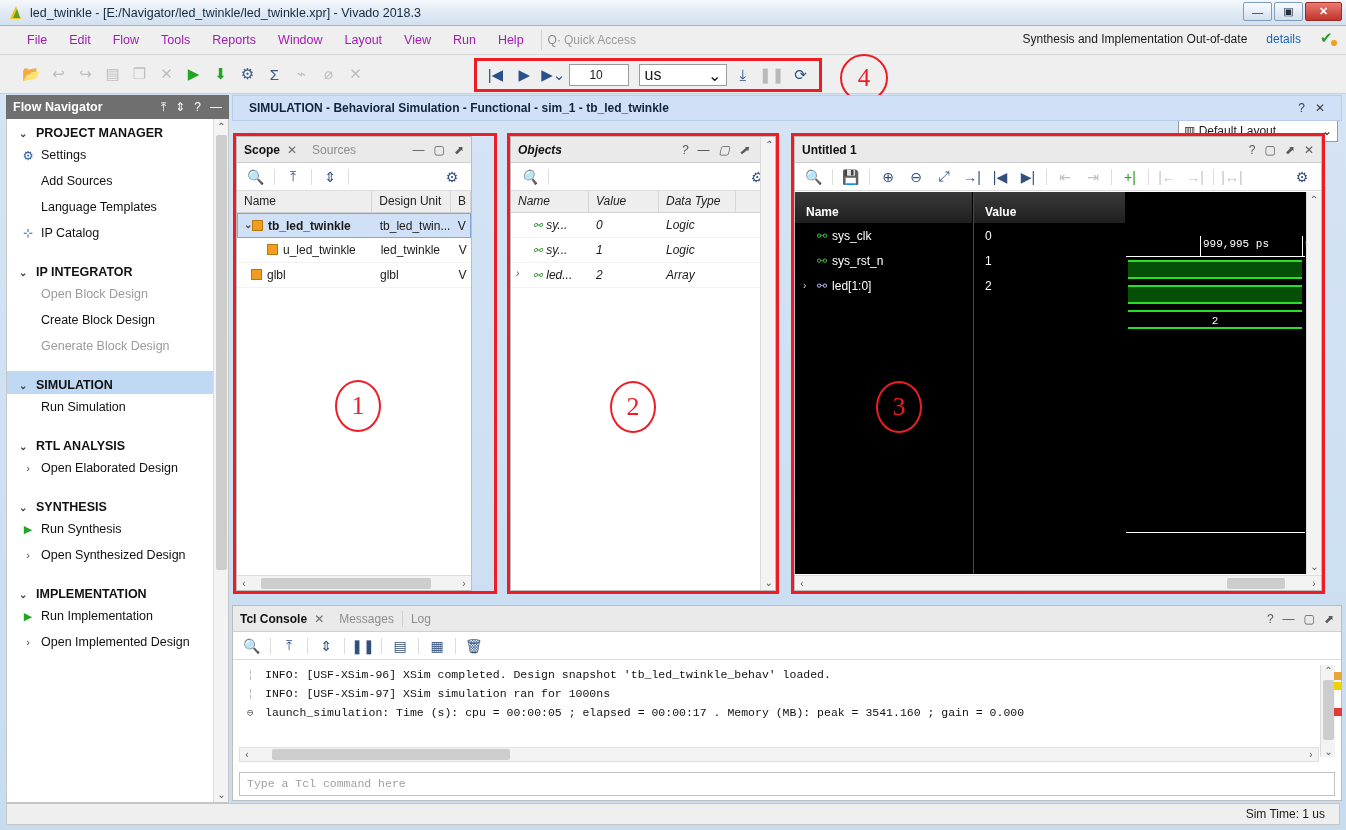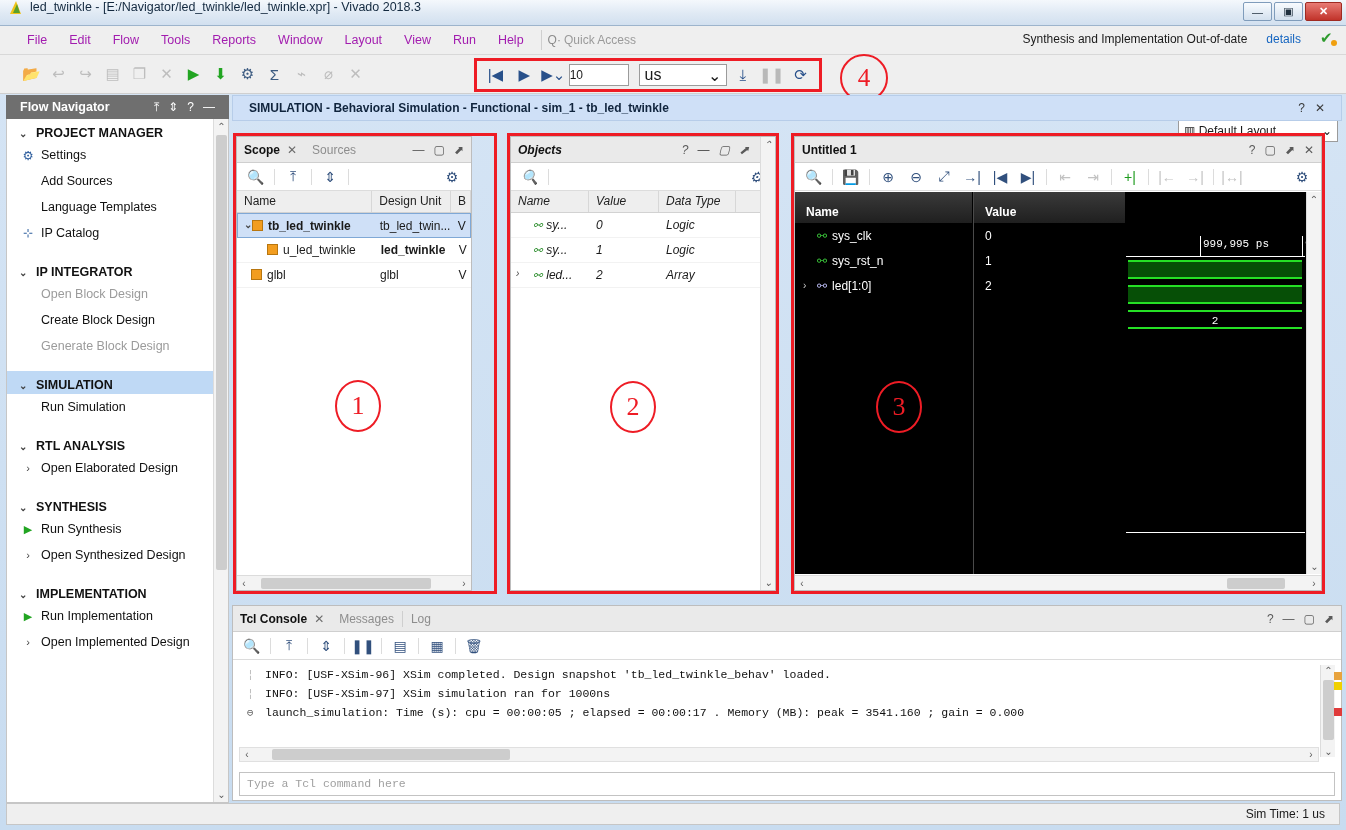--- a/index.html
+++ b/index.html
@@ -12,7 +12,7 @@
   
   .titlebar{ position:absolute; left:0; top:0; width:1346px; height:26px;
     background:linear-gradient(#f4f8fc,#dfe9f4 55%,#d2e0ef);
-    border-bottom:1px solid #9db4cc; display:flex; align-items:flex-start; }
+    border-bottom:1px solid #9db4cc; display:flex; align-items:center; }
   .tb-icon{ margin-left:8px; margin-right:7px; width:15px; height:15px; position:relative; }
   .tb-icon::before{ content:""; position:absolute; left:2px; top:1px;
      border-left:6px solid transparent; border-right:5px solid transparent;

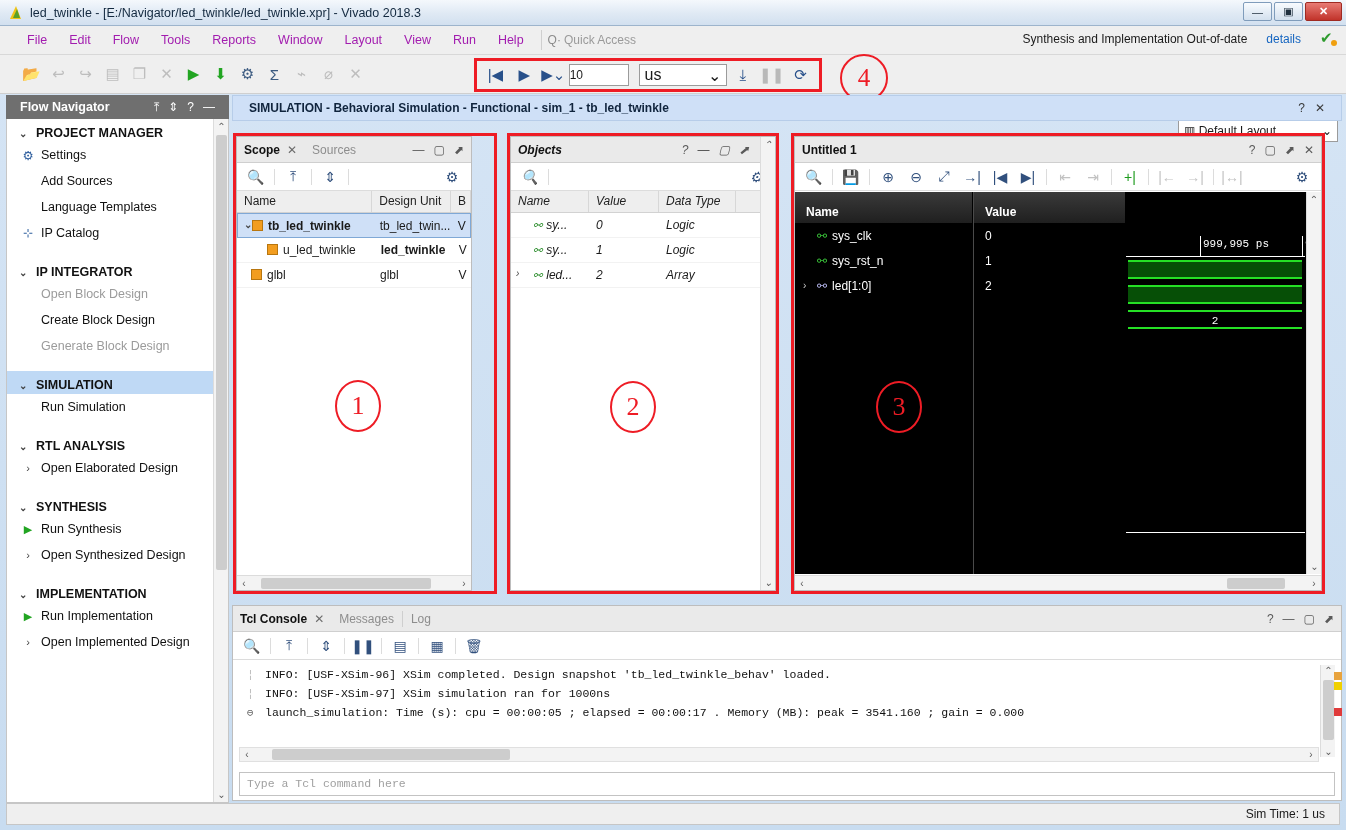--- a/index.html
+++ b/index.html
@@ -55,7 +55,7 @@
     color:#28508a; font-size:15px; }
   .simbtn.dim{ color:#b9b9b9; }
   .simval{ width:62px;height:22px;border:1px solid #9b9b9b;background:#fff;
-    text-align:left;padding-right:5px;line-height:20px;font-size:12px; }
+    text-align:center;padding-right:5px;line-height:20px;font-size:12px; }
   .simunit{ width:92px;height:22px;border:1px solid #9b9b9b;background:#fff;
     display:flex;align-items:center;justify-content:space-between;padding:0 5px;font-size:16px;margin-left:8px; }
   .circ4{ position:absolute; left:840px; top:54px; width:48px;height:48px;

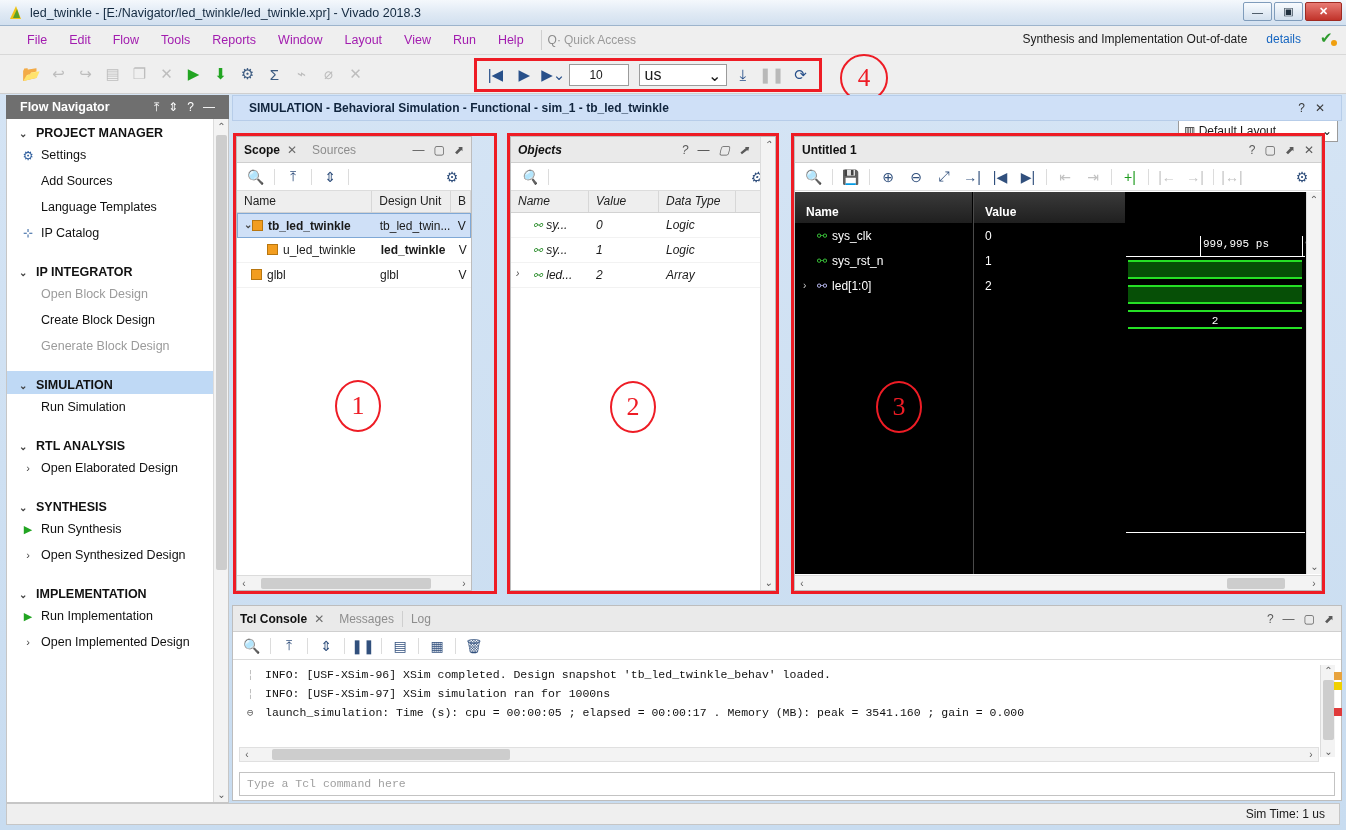--- a/index.html
+++ b/index.html
@@ -69,7 +69,7 @@
   
   .fn-header{ position:absolute; left:6px; top:95px; width:223px; height:24px;
     background:#6f6f6f; color:#fff; display:flex; align-items:center;
-    padding:0 14px; font-size:12.5px; font-weight:bold; }
+    padding:0 7px; font-size:12.5px; font-weight:bold; }
   .fn-header .tools{ margin-left:auto; display:flex; gap:9px; font-size:12px; font-weight:normal;}
   .fnav{ position:absolute; left:6px; top:119px; width:223px; height:684px;
     background:#fff; border:1px solid #c6c6c6; border-top:none; overflow:hidden; }

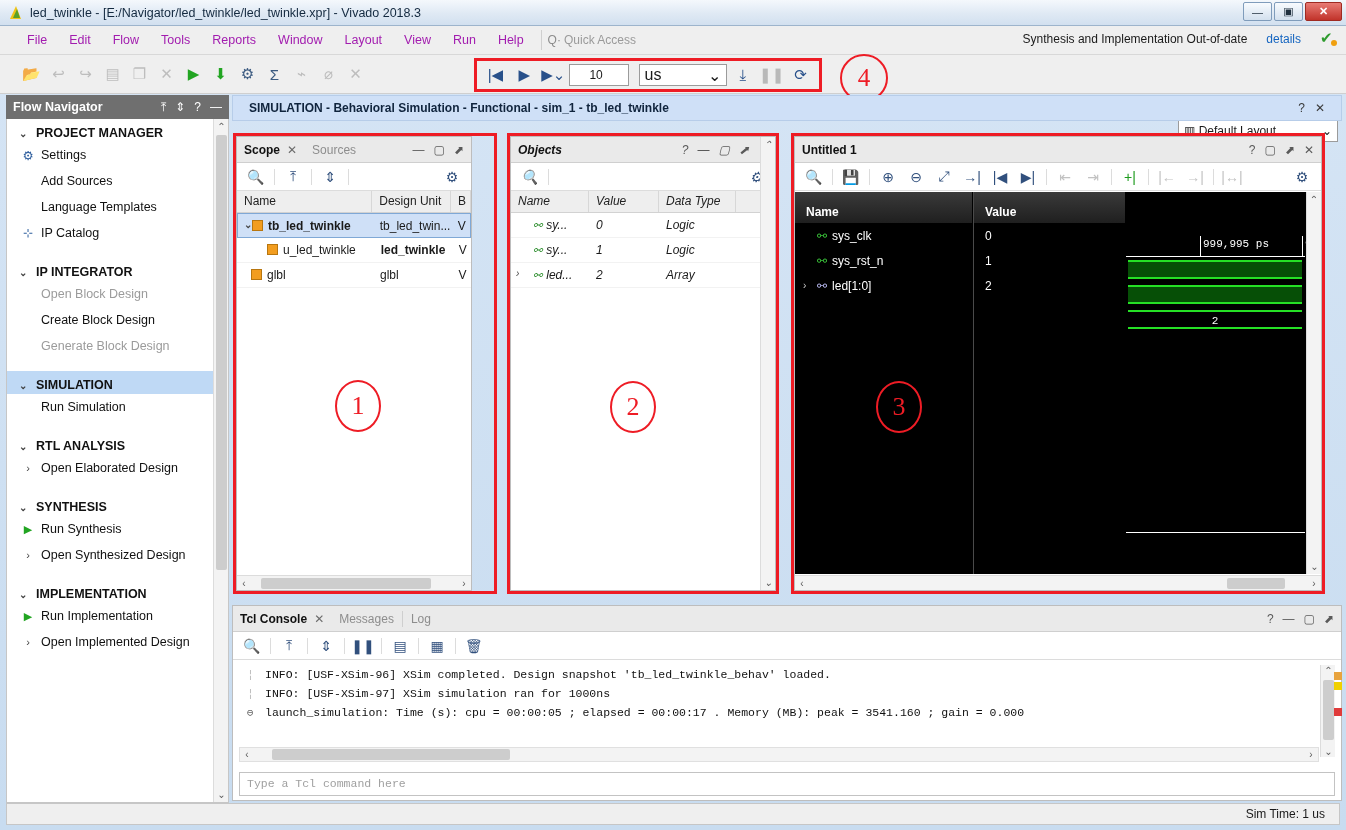--- a/index.html
+++ b/index.html
@@ -390,7 +390,7 @@
         </div>
         <div class="trow">
           <div style="width:149px;position:relative;padding-left:30px"><span class="modico"></span><span>u_led_twinkle</span></div>
-          <div style="width:86px;font-weight:bold">led_twinkle</div>
+          <div style="width:86px;font-weight:normal">led_twinkle</div>
           <div style="width:20px;font-weight:normal">V</div>
         </div>
         <div class="trow">

